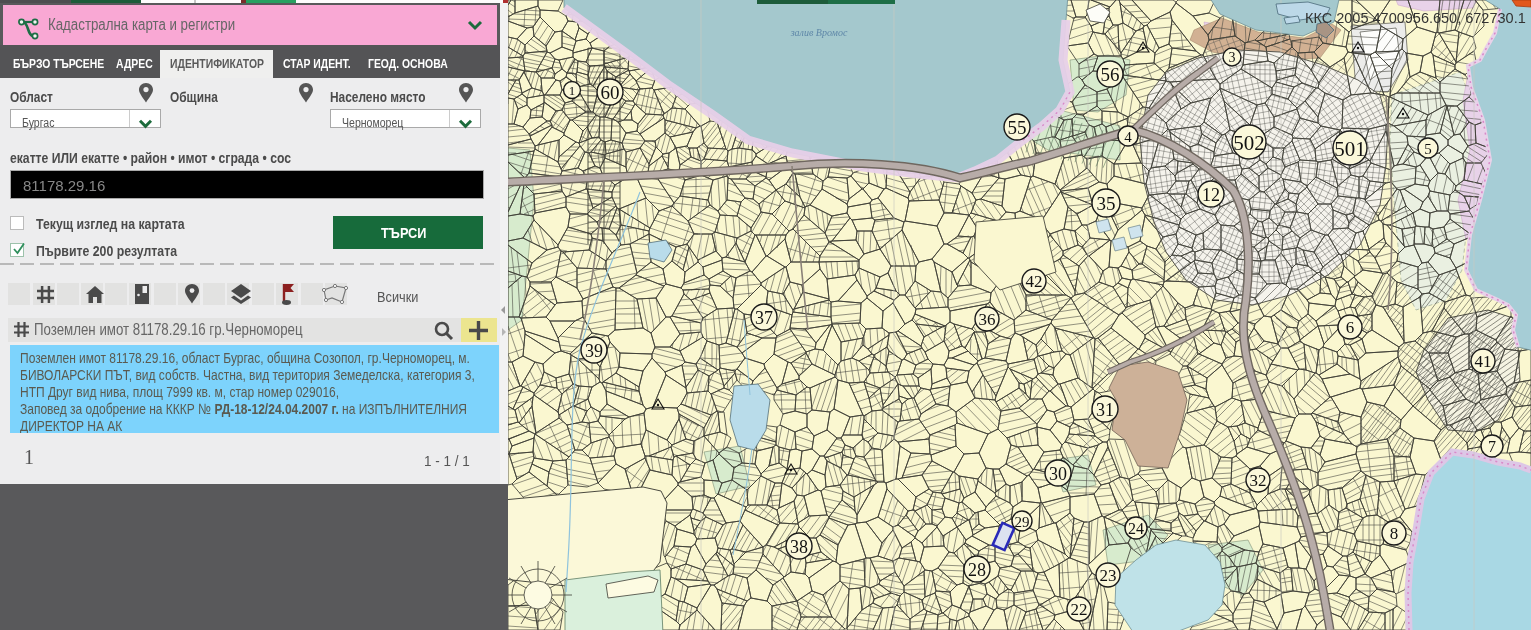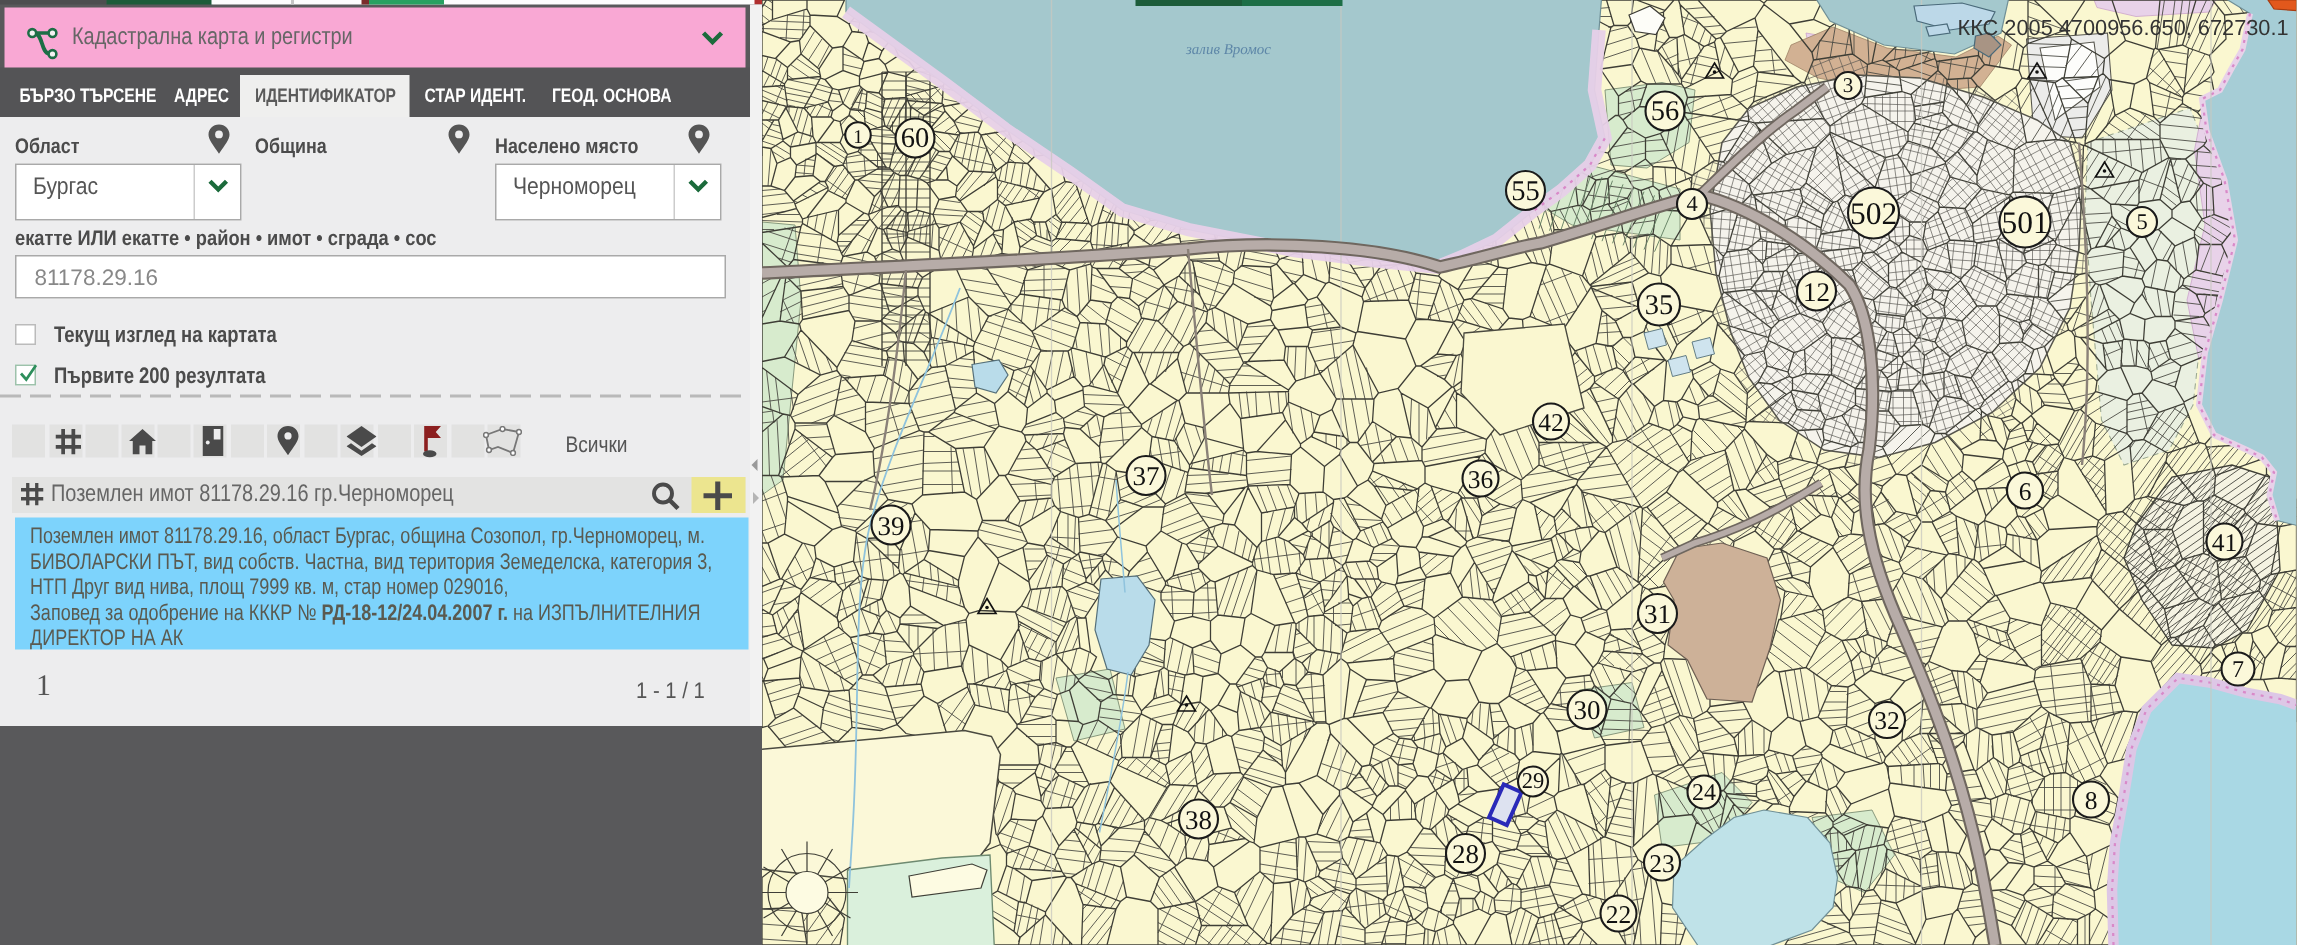--- a/index.html
+++ b/index.html
@@ -8,7 +8,7 @@
 #content{position:absolute;left:0;top:78px;width:500px;height:406px;background:#ededee}
 .lbl{font-weight:bold;color:#4b4b4b;font-size:14px;position:absolute}
 .tab{font-size:13px;font-weight:bold;color:#fff;white-space:nowrap}
-.sel{position:absolute;height:38px;background:#fff;border:1px solid #a9a9a9;font-size:16px;color:#555}
+.sel{position:absolute;height:19px;background:#fff;border:1px solid #a9a9a9;font-size:12px;color:#555}
 .sel .tx{position:absolute;left:11px;top:6px;white-space:nowrap;transform:scaleX(0.88);transform-origin:0 50%}
 .sel .dv{position:absolute;right:30px;top:0;width:1px;height:100%;background:#ccc}
 .chv{position:absolute;right:7px;top:9px}

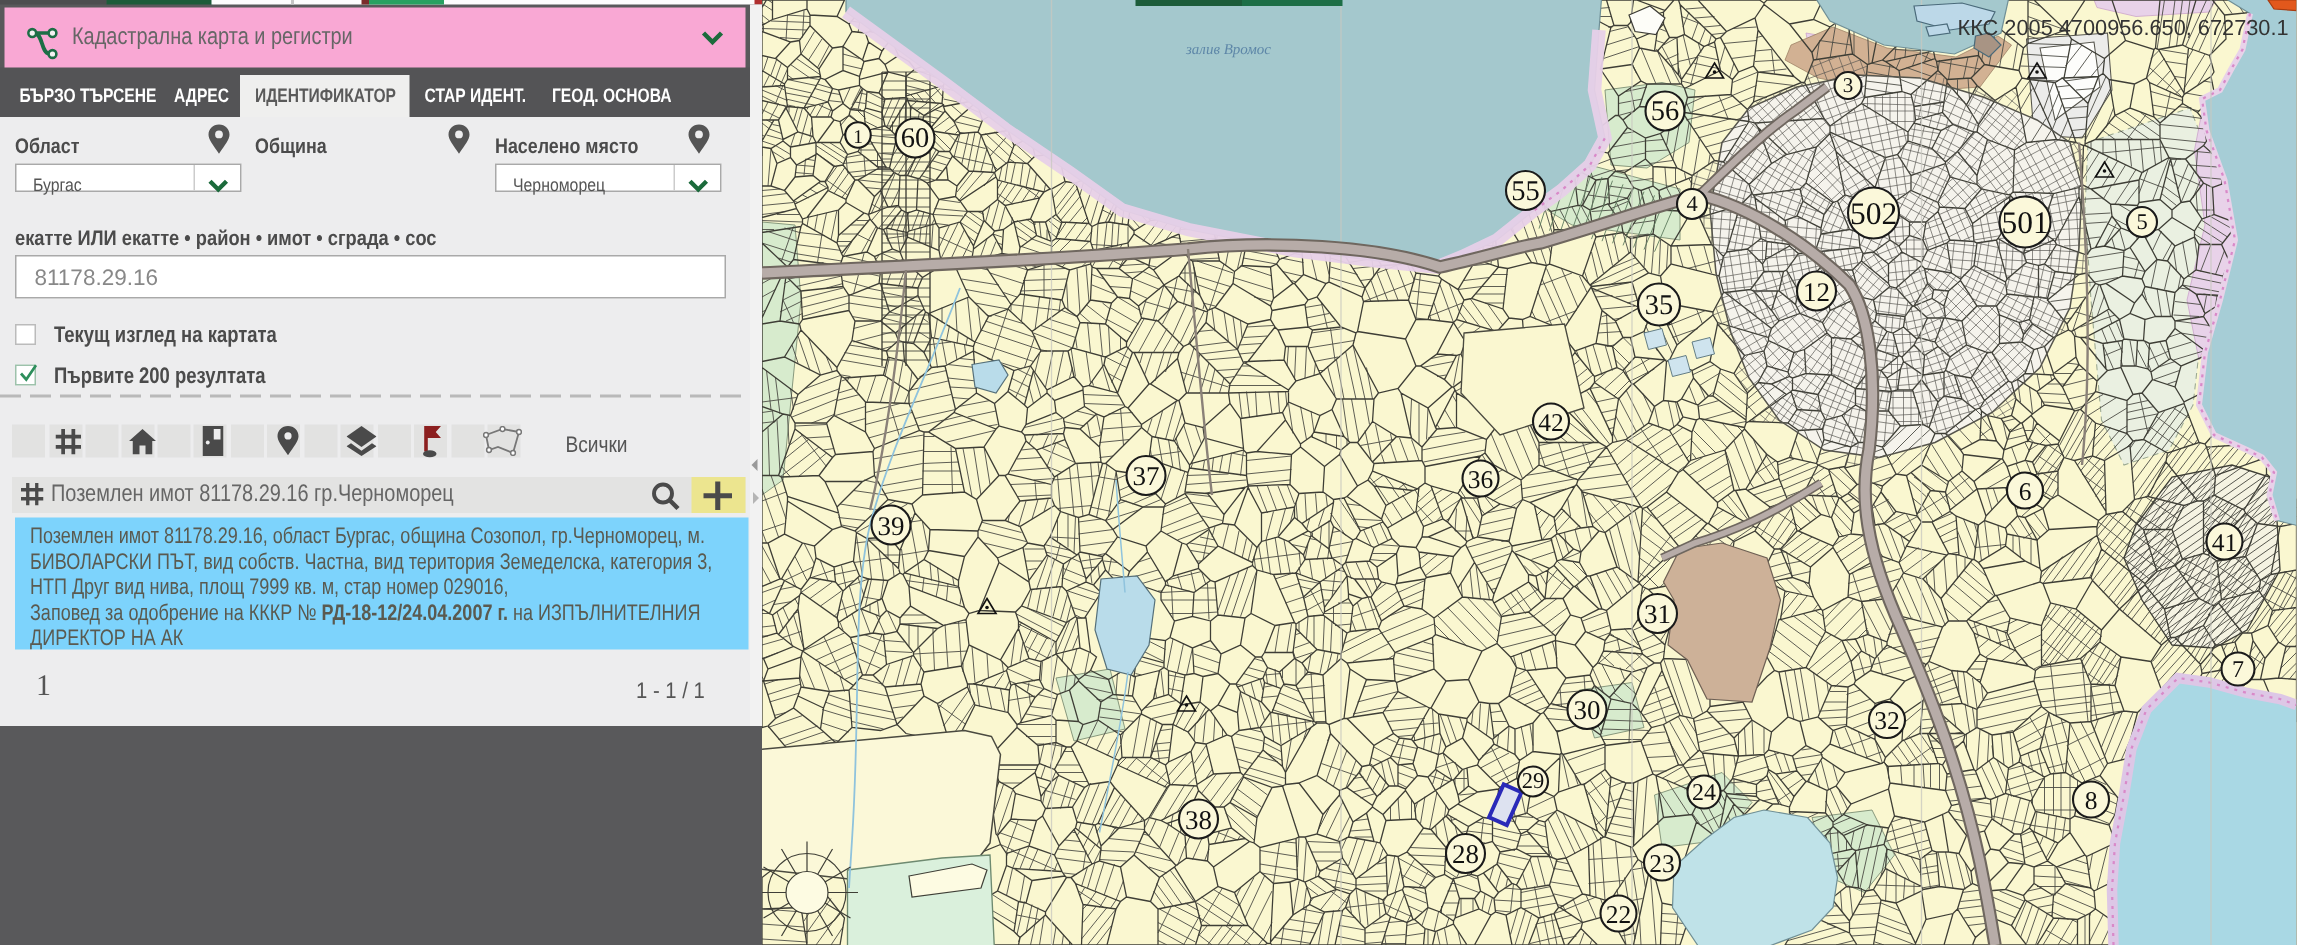--- a/index.html
+++ b/index.html
@@ -236,7 +236,7 @@
         </svg>
       </div>
   <div class="lbl abs cond87" style="left:10px;top:72px;font-size:14px">екатте ИЛИ екатте • район • имот • сграда • сос</div>
-  <div class="abs" style="left:10px;top:92px;width:474px;height:29px;background:#ffffff;border:1px solid #a9a9a9;font-size:15px;color:#888">
+  <div class="abs" style="left:10px;top:92px;width:474px;height:29px;background:#000000;border:1px solid #a9a9a9;font-size:15px;color:#888">
         <span style="position:absolute;left:12px;top:6px">81178.29.16</span>
       </div>
   <div class="cb" style="left:10px;top:138px"></div>

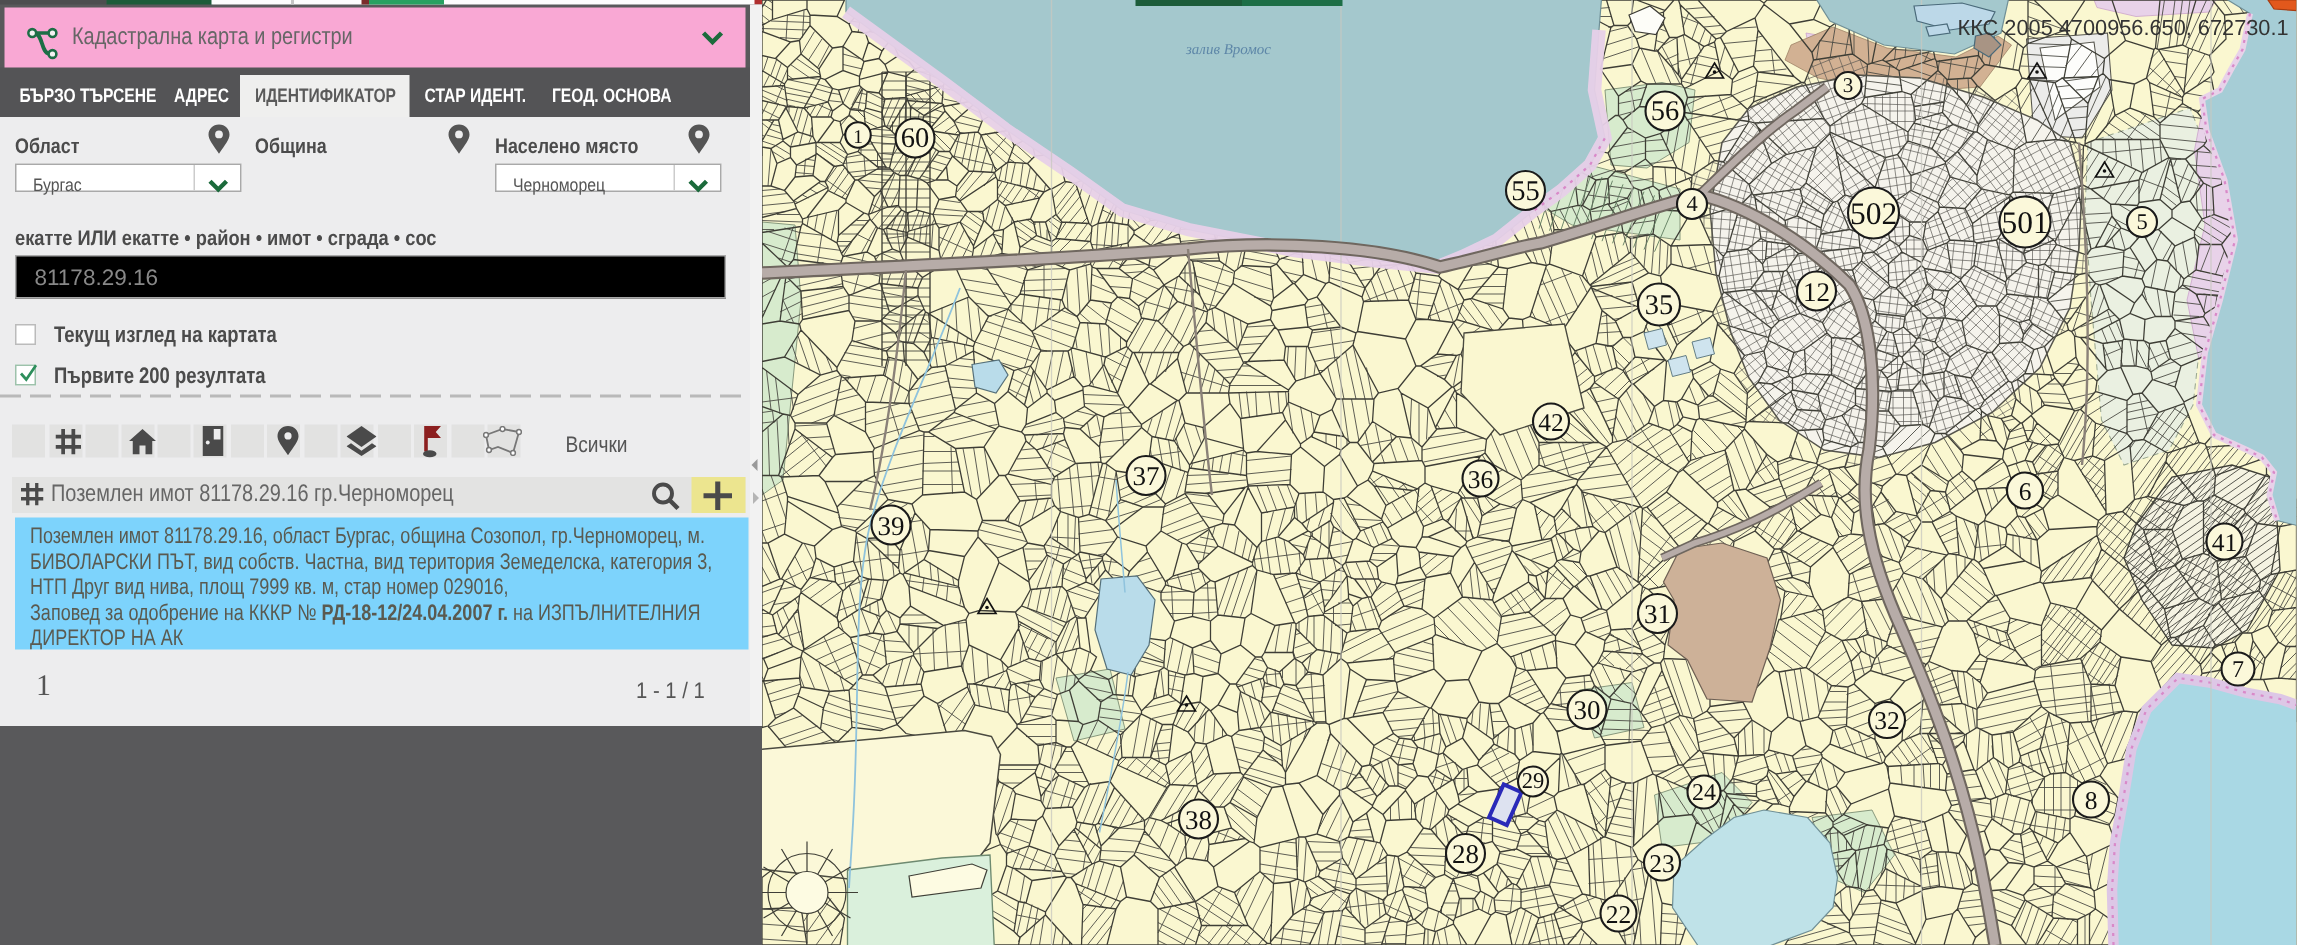--- a/index.html
+++ b/index.html
@@ -246,6 +246,7 @@
         <path d="M3,8 L6.5,12 L13,2.5" stroke="#2e8f5c" stroke-width="1.8" fill="none"></path>
       </svg>
   <div class="cblbl cond82" style="left:36px;top:164px">Първите 200 резултата</div>
+  <div class="abs" style="left:333px;top:138px;width:150px;height:33px;background:#176b3b;color:#fff;font-weight:bold;font-size:15px;text-align:center;line-height:33px"><span class="cond85" style="display:inline-block">ТЪРСИ</span></div>
   <div class="abs" style="left:0;top:185px;width:500px;height:2px;background:repeating-linear-gradient(90deg,#b9b9b9 0,#b9b9b9 14px,transparent 14px,transparent 20px)"></div>
   <div class="icell" style="left:8px;top:205px"></div>
       <div class="icell" style="left:33px;top:205px"></div>

